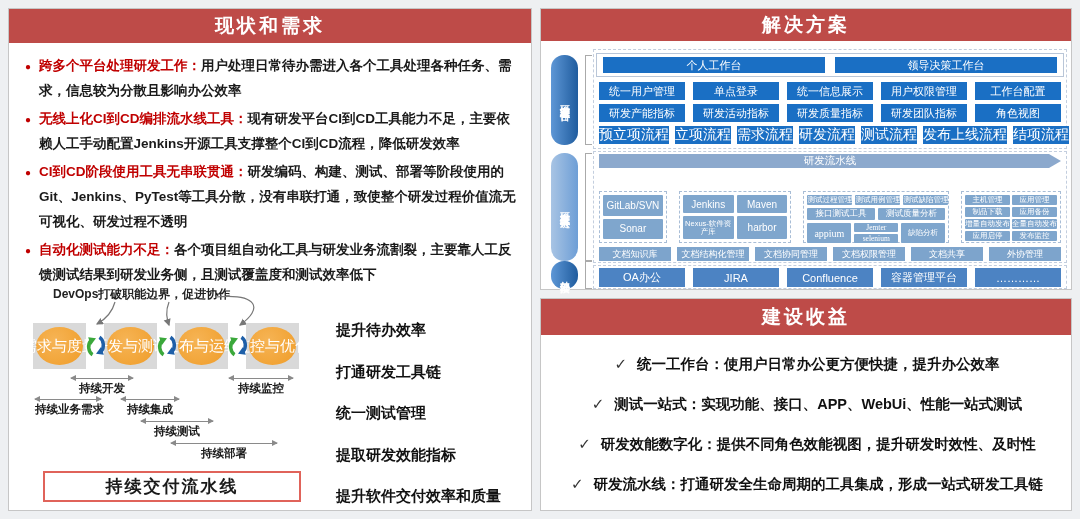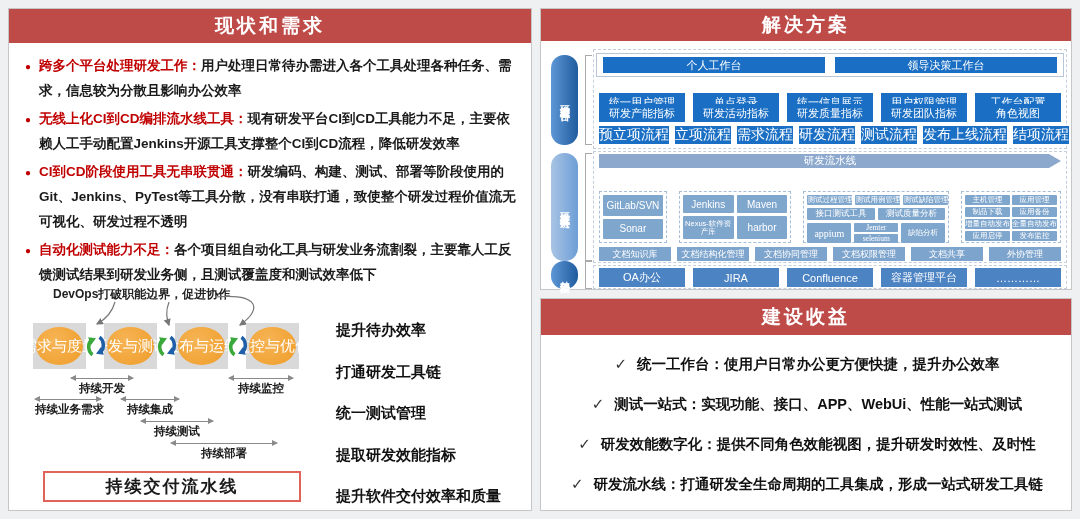--- a/index.html
+++ b/index.html
@@ -190,7 +190,7 @@
       <div class="wb-box">个人工作台</div>
       <div class="wb-box">领导决策工作台</div>
     </div>
-  <div class="row" style="top:84px;height:18px">
+  <div class="row" style="top:73px;height:18px">
       <div class="wb-box">统一用户管理</div>
       <div class="wb-box">单点登录</div>
       <div class="wb-box">统一信息展示</div>

